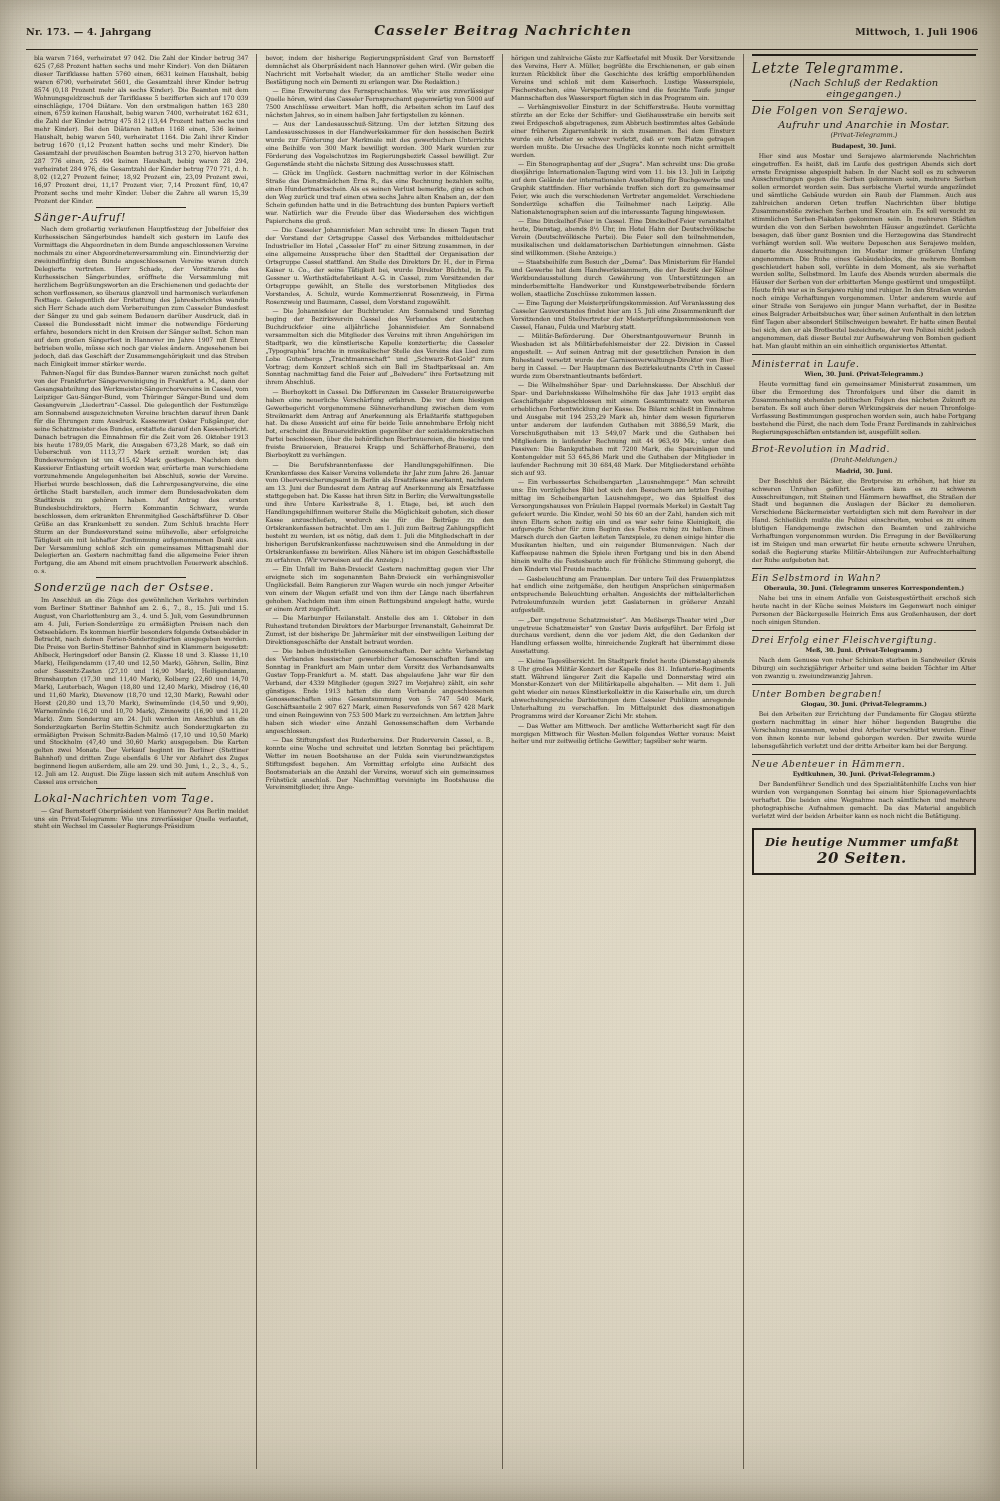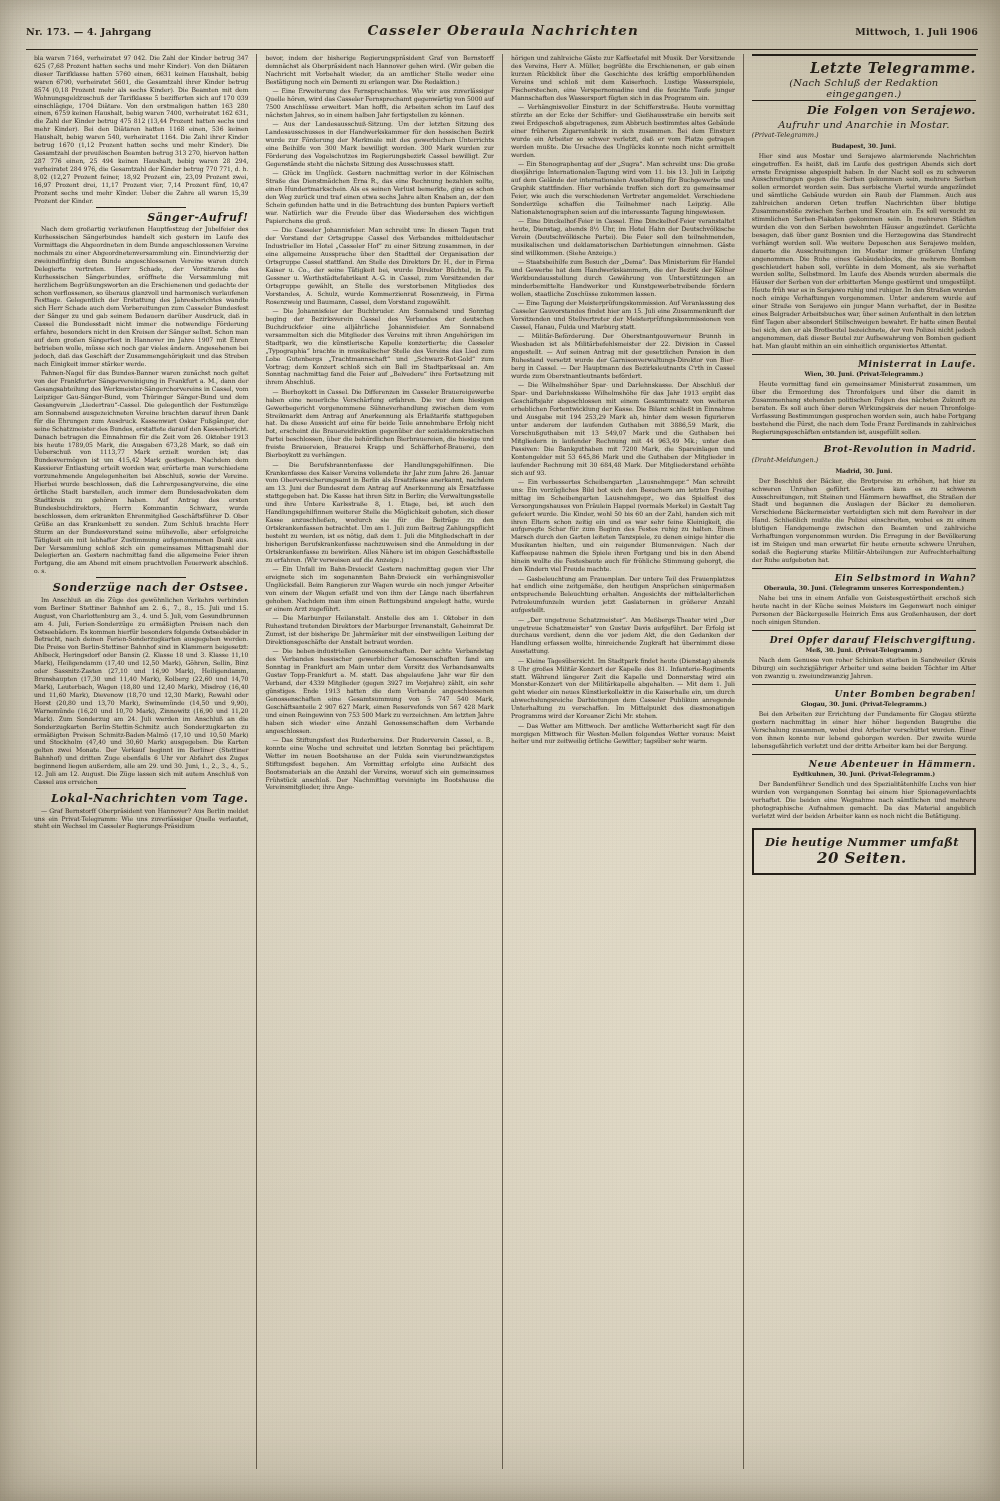--- a/index.html
+++ b/index.html
@@ -168,7 +168,7 @@
 
     <div class="masthead">
       <div class="issue">Nr. 173. — 4. Jahrgang</div>
-      <div class="title">Casseler Oberaula Nachrichten</div>
+      <div class="title">Casseler Beitrag Nachrichten</div>
       <div class="date">Mittwoch, 1. Juli 1906</div>
     </div>
 

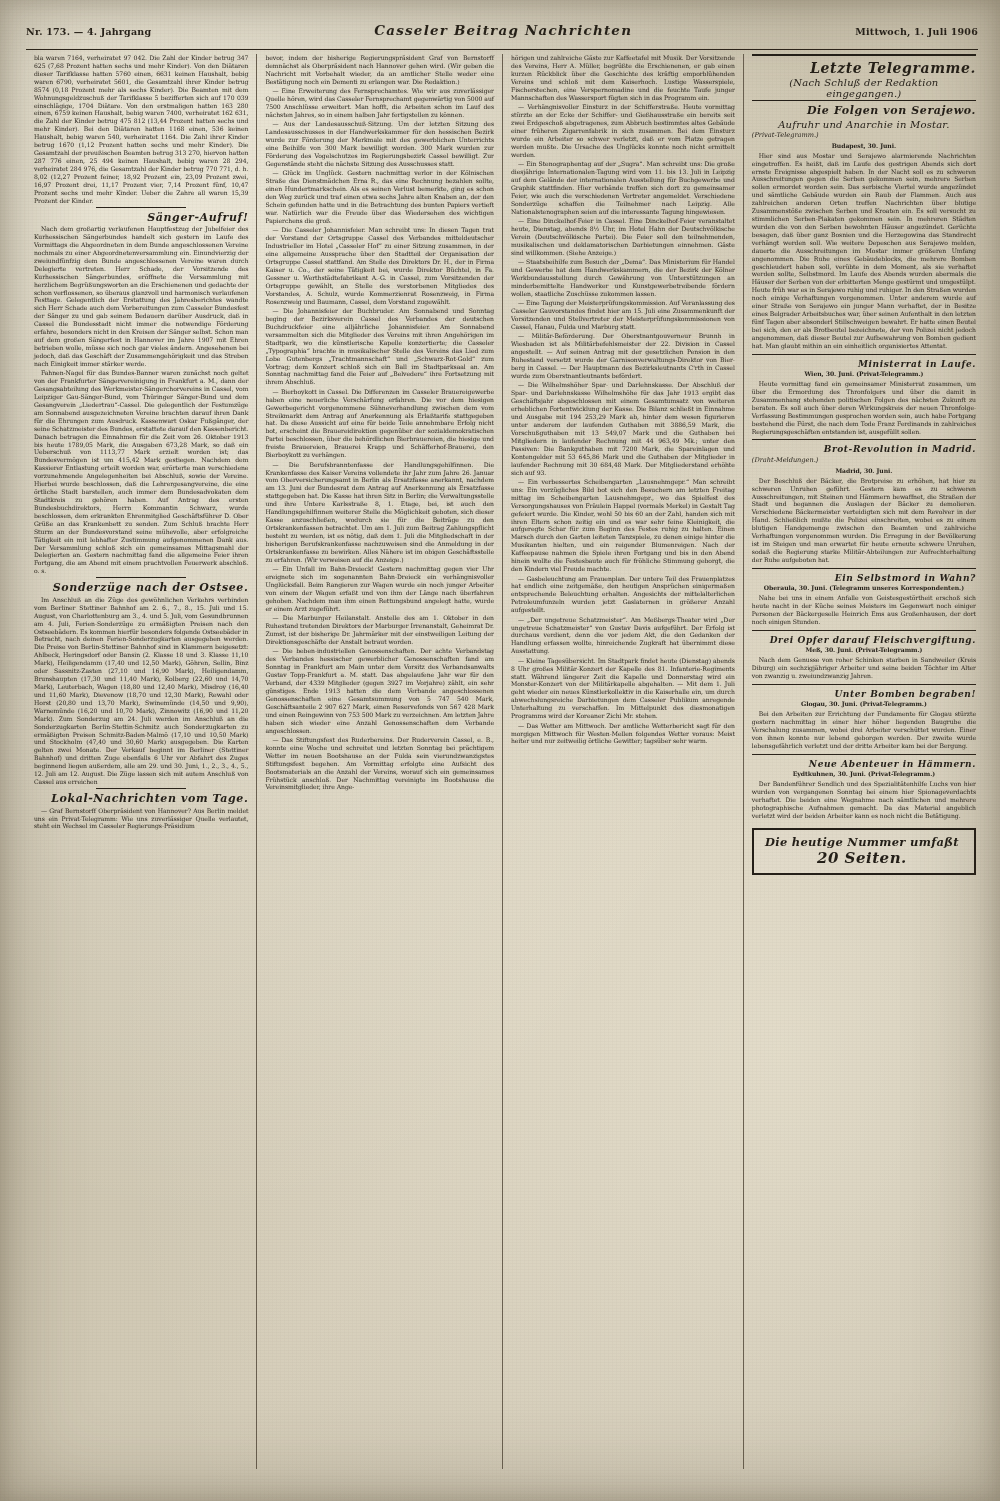--- a/index.html
+++ b/index.html
@@ -103,9 +103,9 @@
 
   
   .hd-fraktur {
-    text-align: right;
-    font-family: "DejaVu Serif", serif;
-    font-weight: bold;
+    text-align: left;
+    font-family: "DejaVu Serif", serif;
+    font-weight: normal;
     font-style: italic;
     letter-spacing: 0.6px;
     margin: 3px 0 1px 0;

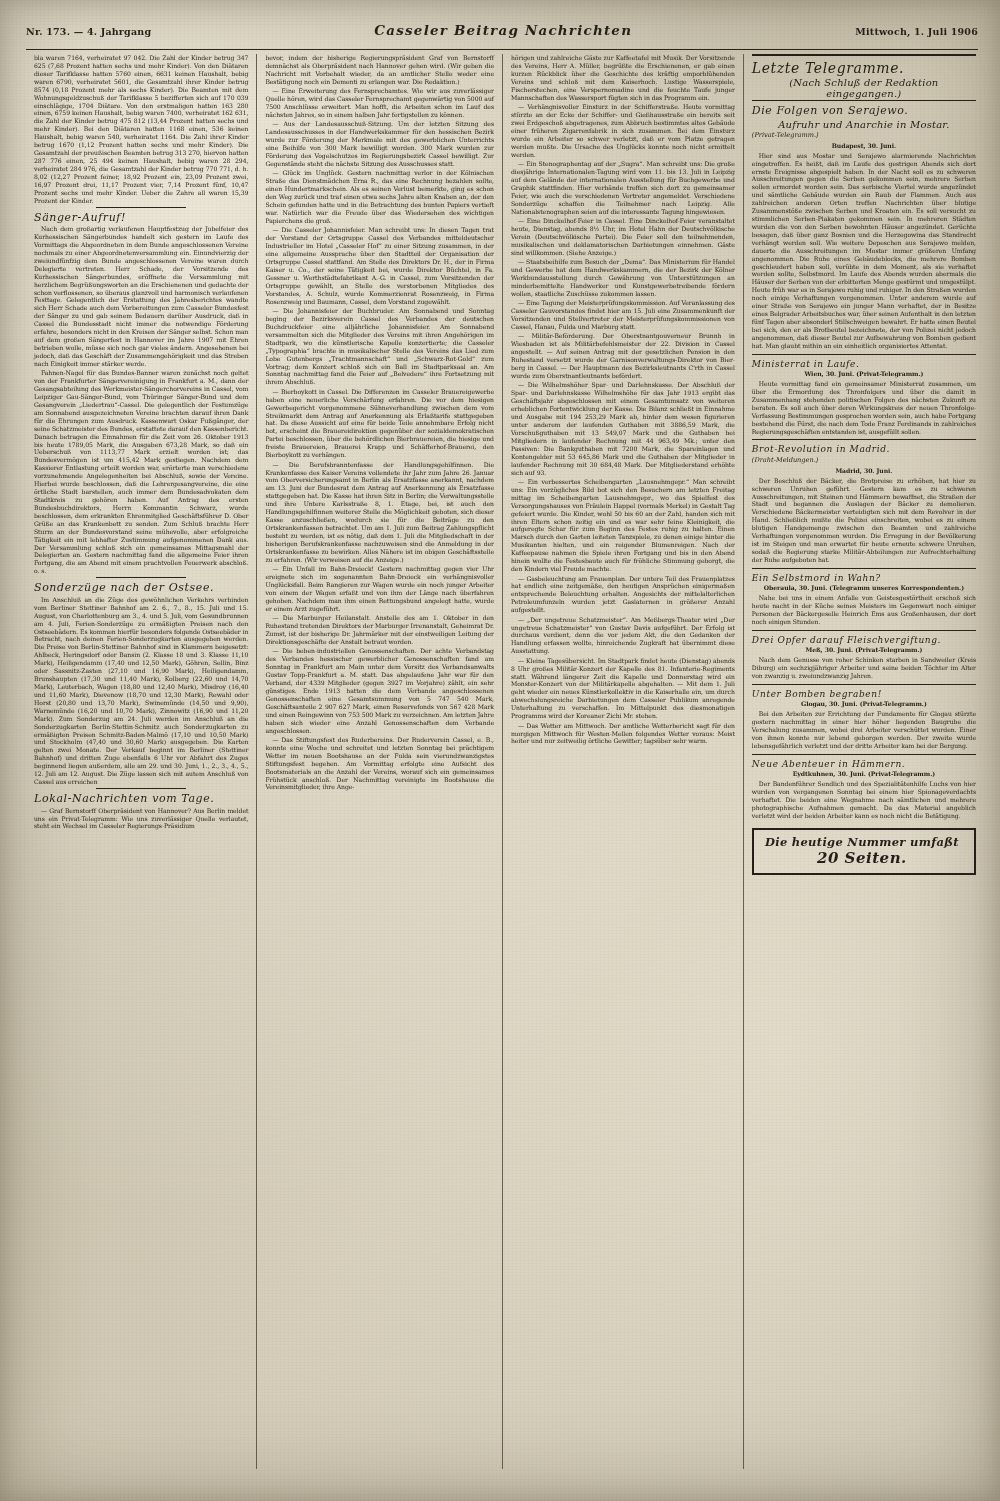--- a/index.html
+++ b/index.html
@@ -122,7 +122,7 @@
     letter-spacing: 0.2px;
   }
   .hd-sub2 {
-    text-align: left;
+    text-align: center;
     font-size: 6.6px;
     font-style: italic;
     margin: 0 0 3px 0;

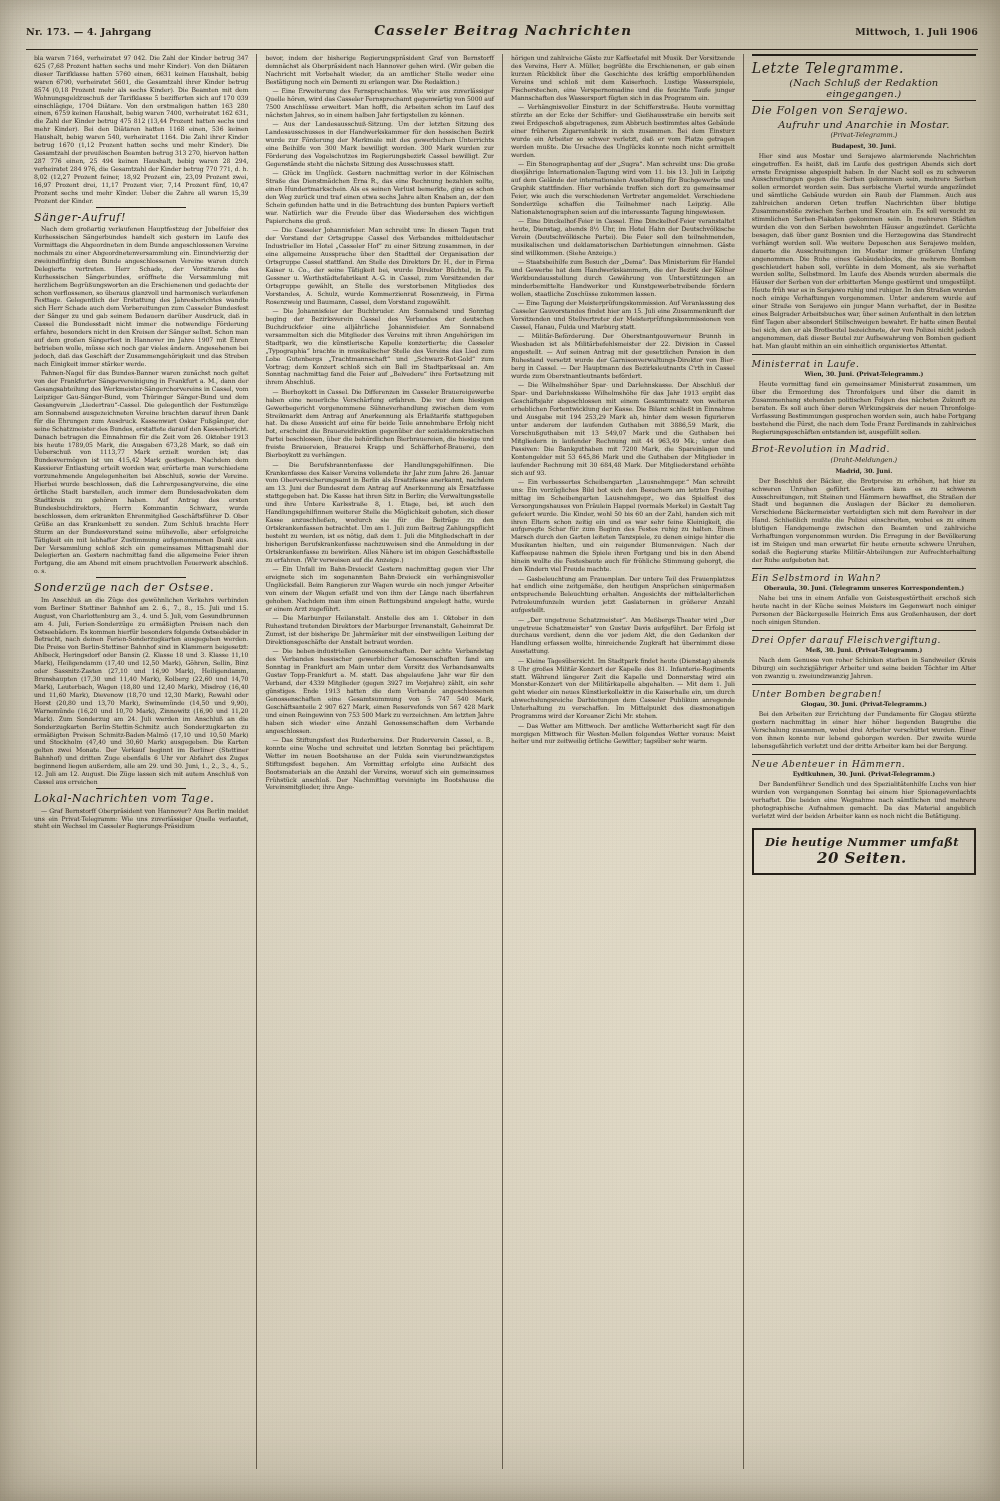--- a/index.html
+++ b/index.html
@@ -252,7 +252,7 @@
         <p class="body ind">Nahe bei uns in einem Anfalle von Geistesgestörtheit erschoß sich heute nacht in der Küche seines Meisters im Gegenwart noch einiger Personen der Bäckergeselle Heinrich Ems aus Großenhausen, der dort noch einigen Stunden.</p>
 
         <div class="rule-full"></div>
-        <div class="hd-fraktur hd-sm">Drei Opfer darauf Fleischvergiftung.</div>
+        <div class="hd-fraktur hd-sm">Drei Erfolg einer Fleischvergiftung.</div>
         <p class="body" style="text-align:center;font-weight:bold;margin-bottom:2px;">Meß, 30. Juni. (Privat-Telegramm.)</p>
         <p class="body ind">Nach dem Genusse von roher Schinken starben in Sandweiler (Kreis Diburg) ein sechzigjähriger Arbeiter und seine beiden Töchter im Alter von zwanzig u. zweiundzwanzig Jahren.</p>
 

